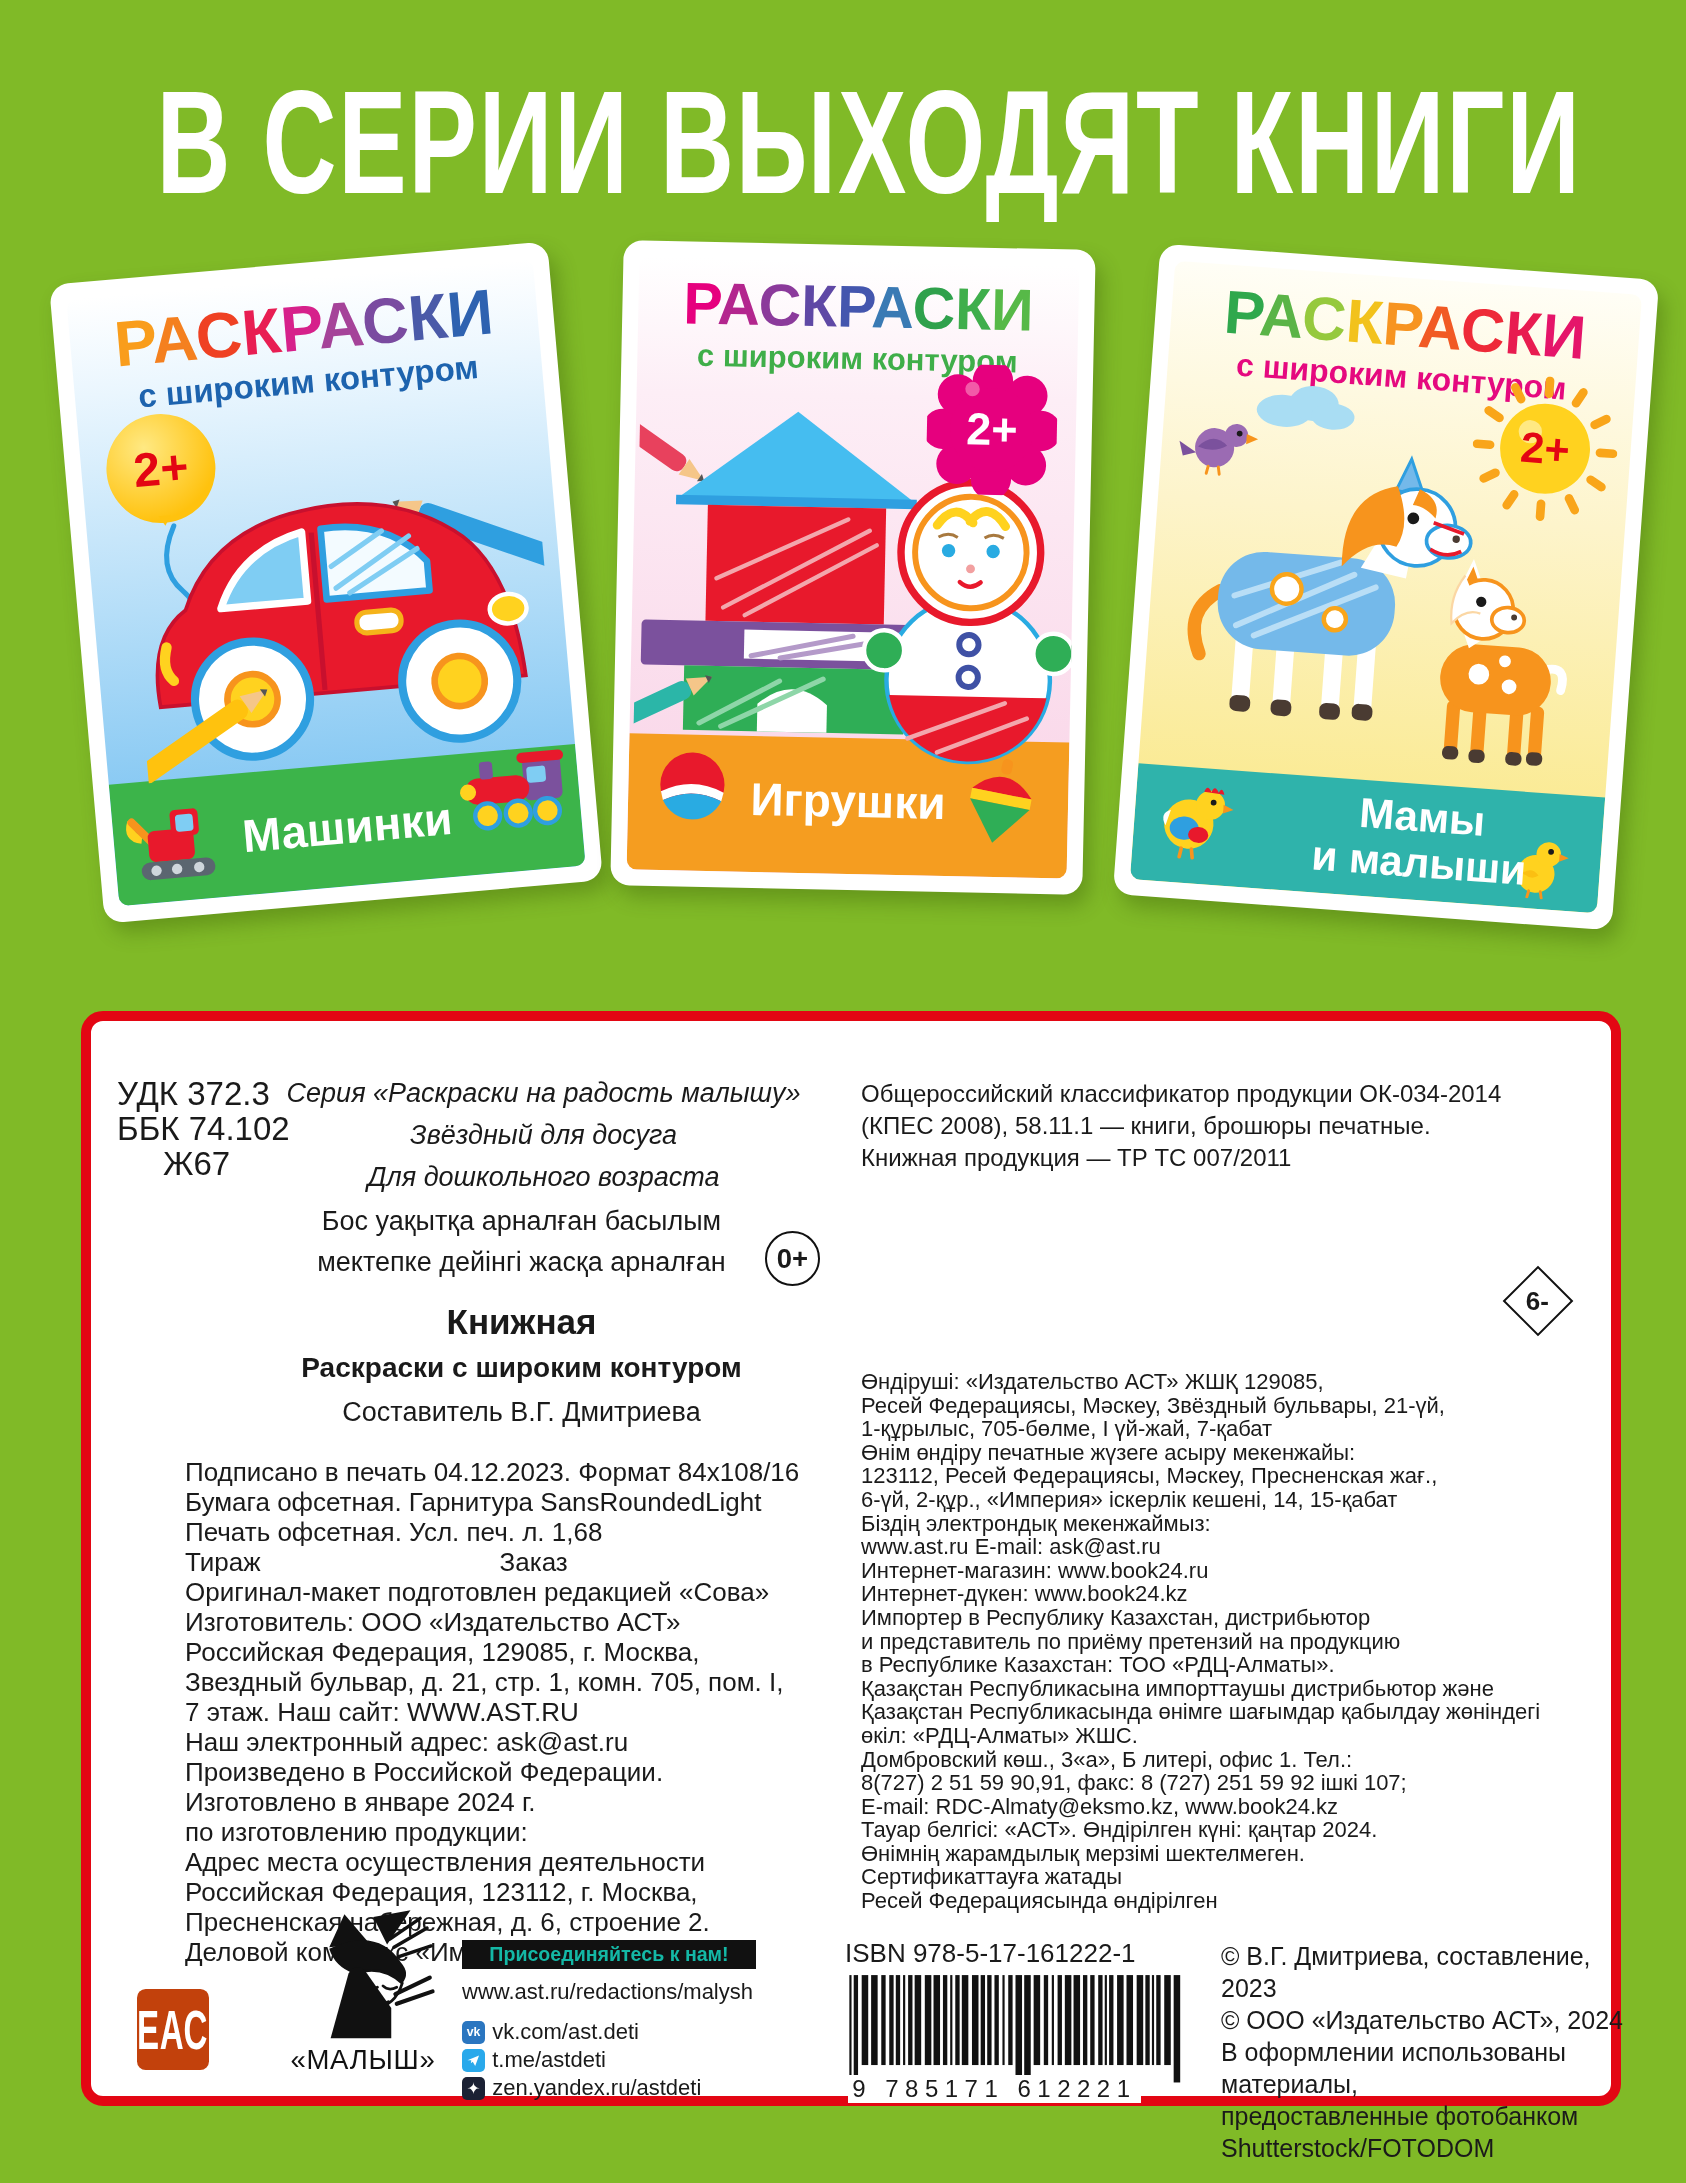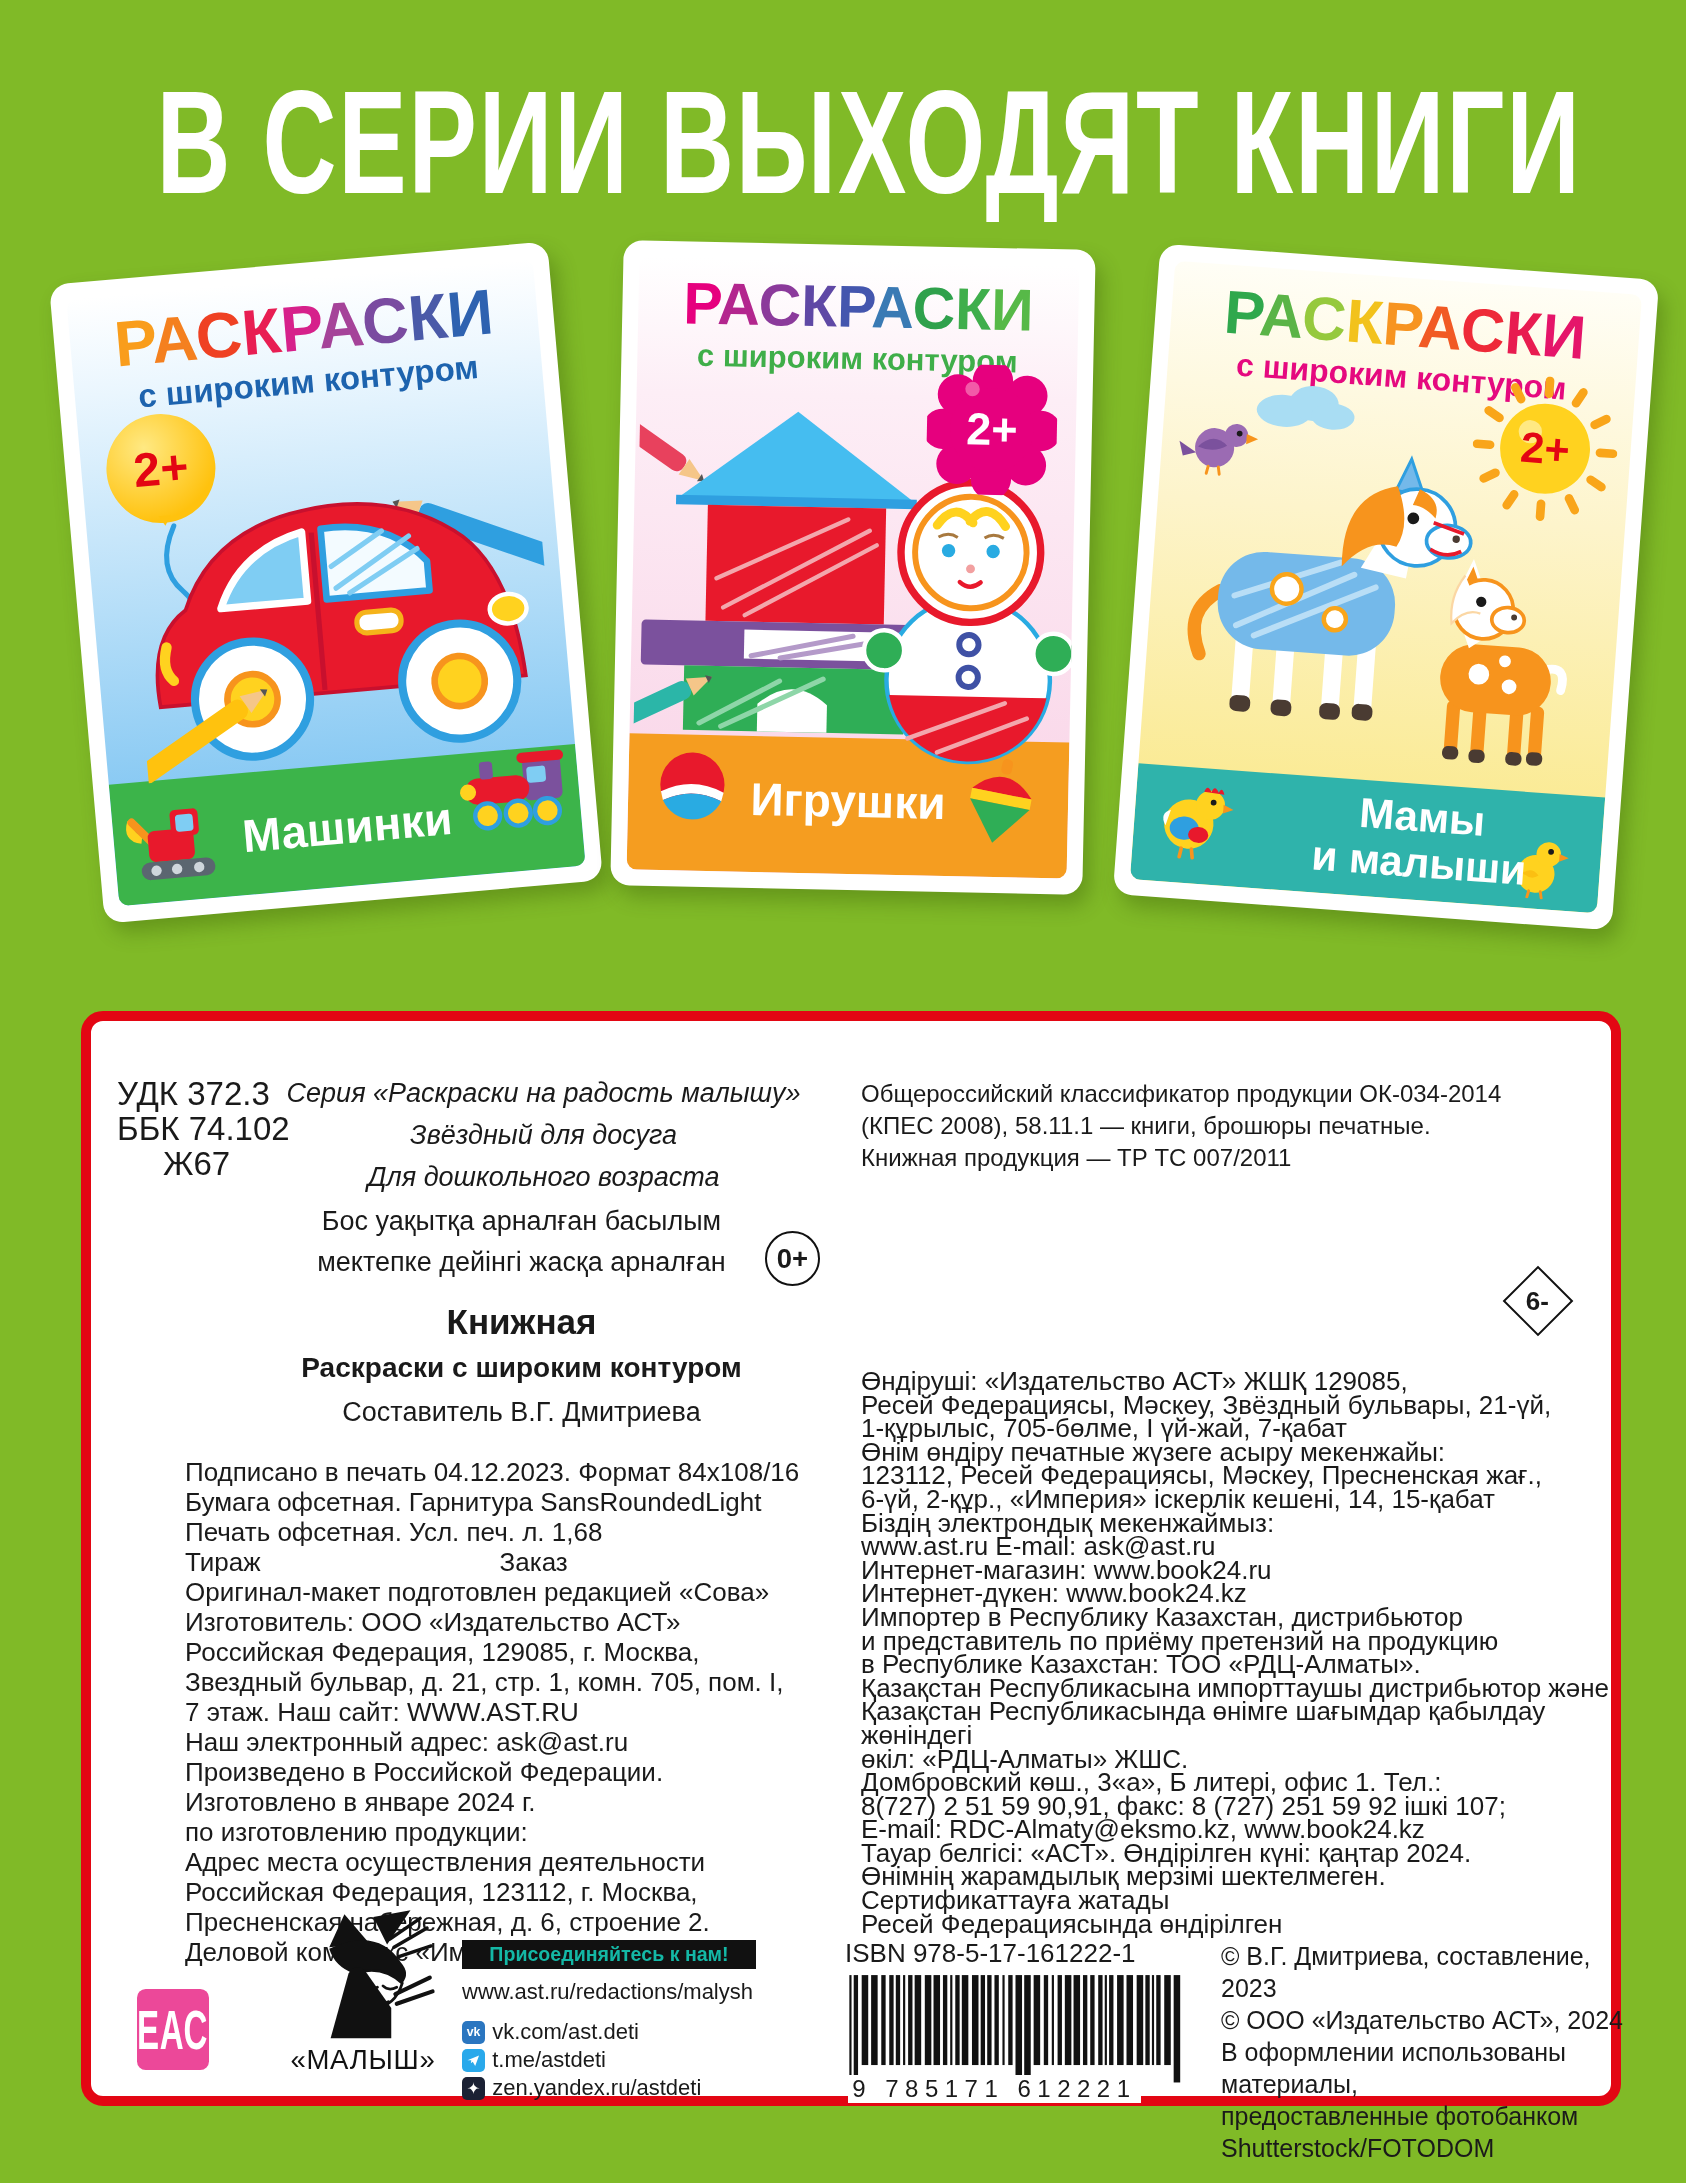--- a/index.html
+++ b/index.html
@@ -72,7 +72,7 @@
   .badge-diamond span{transform:rotate(-45deg);font-size:26px;font-weight:bold;}
   .col-right{position:absolute;left:770px;top:57px;width:754px;}
   .classifier{font-size:24px;line-height:32px;}
-  .kzblock{margin-top:196px;font-size:26px;line-height:23.6px;}
+  .kzblock{margin-top:196px;font-size:22px;line-height:23.6px;}
   
   .eac{position:absolute;left:46px;top:968px;width:72px;height:81px;background:#ec4899;
        border-radius:8.7px;color:#fff;display:flex;align-items:center;justify-content:center;}

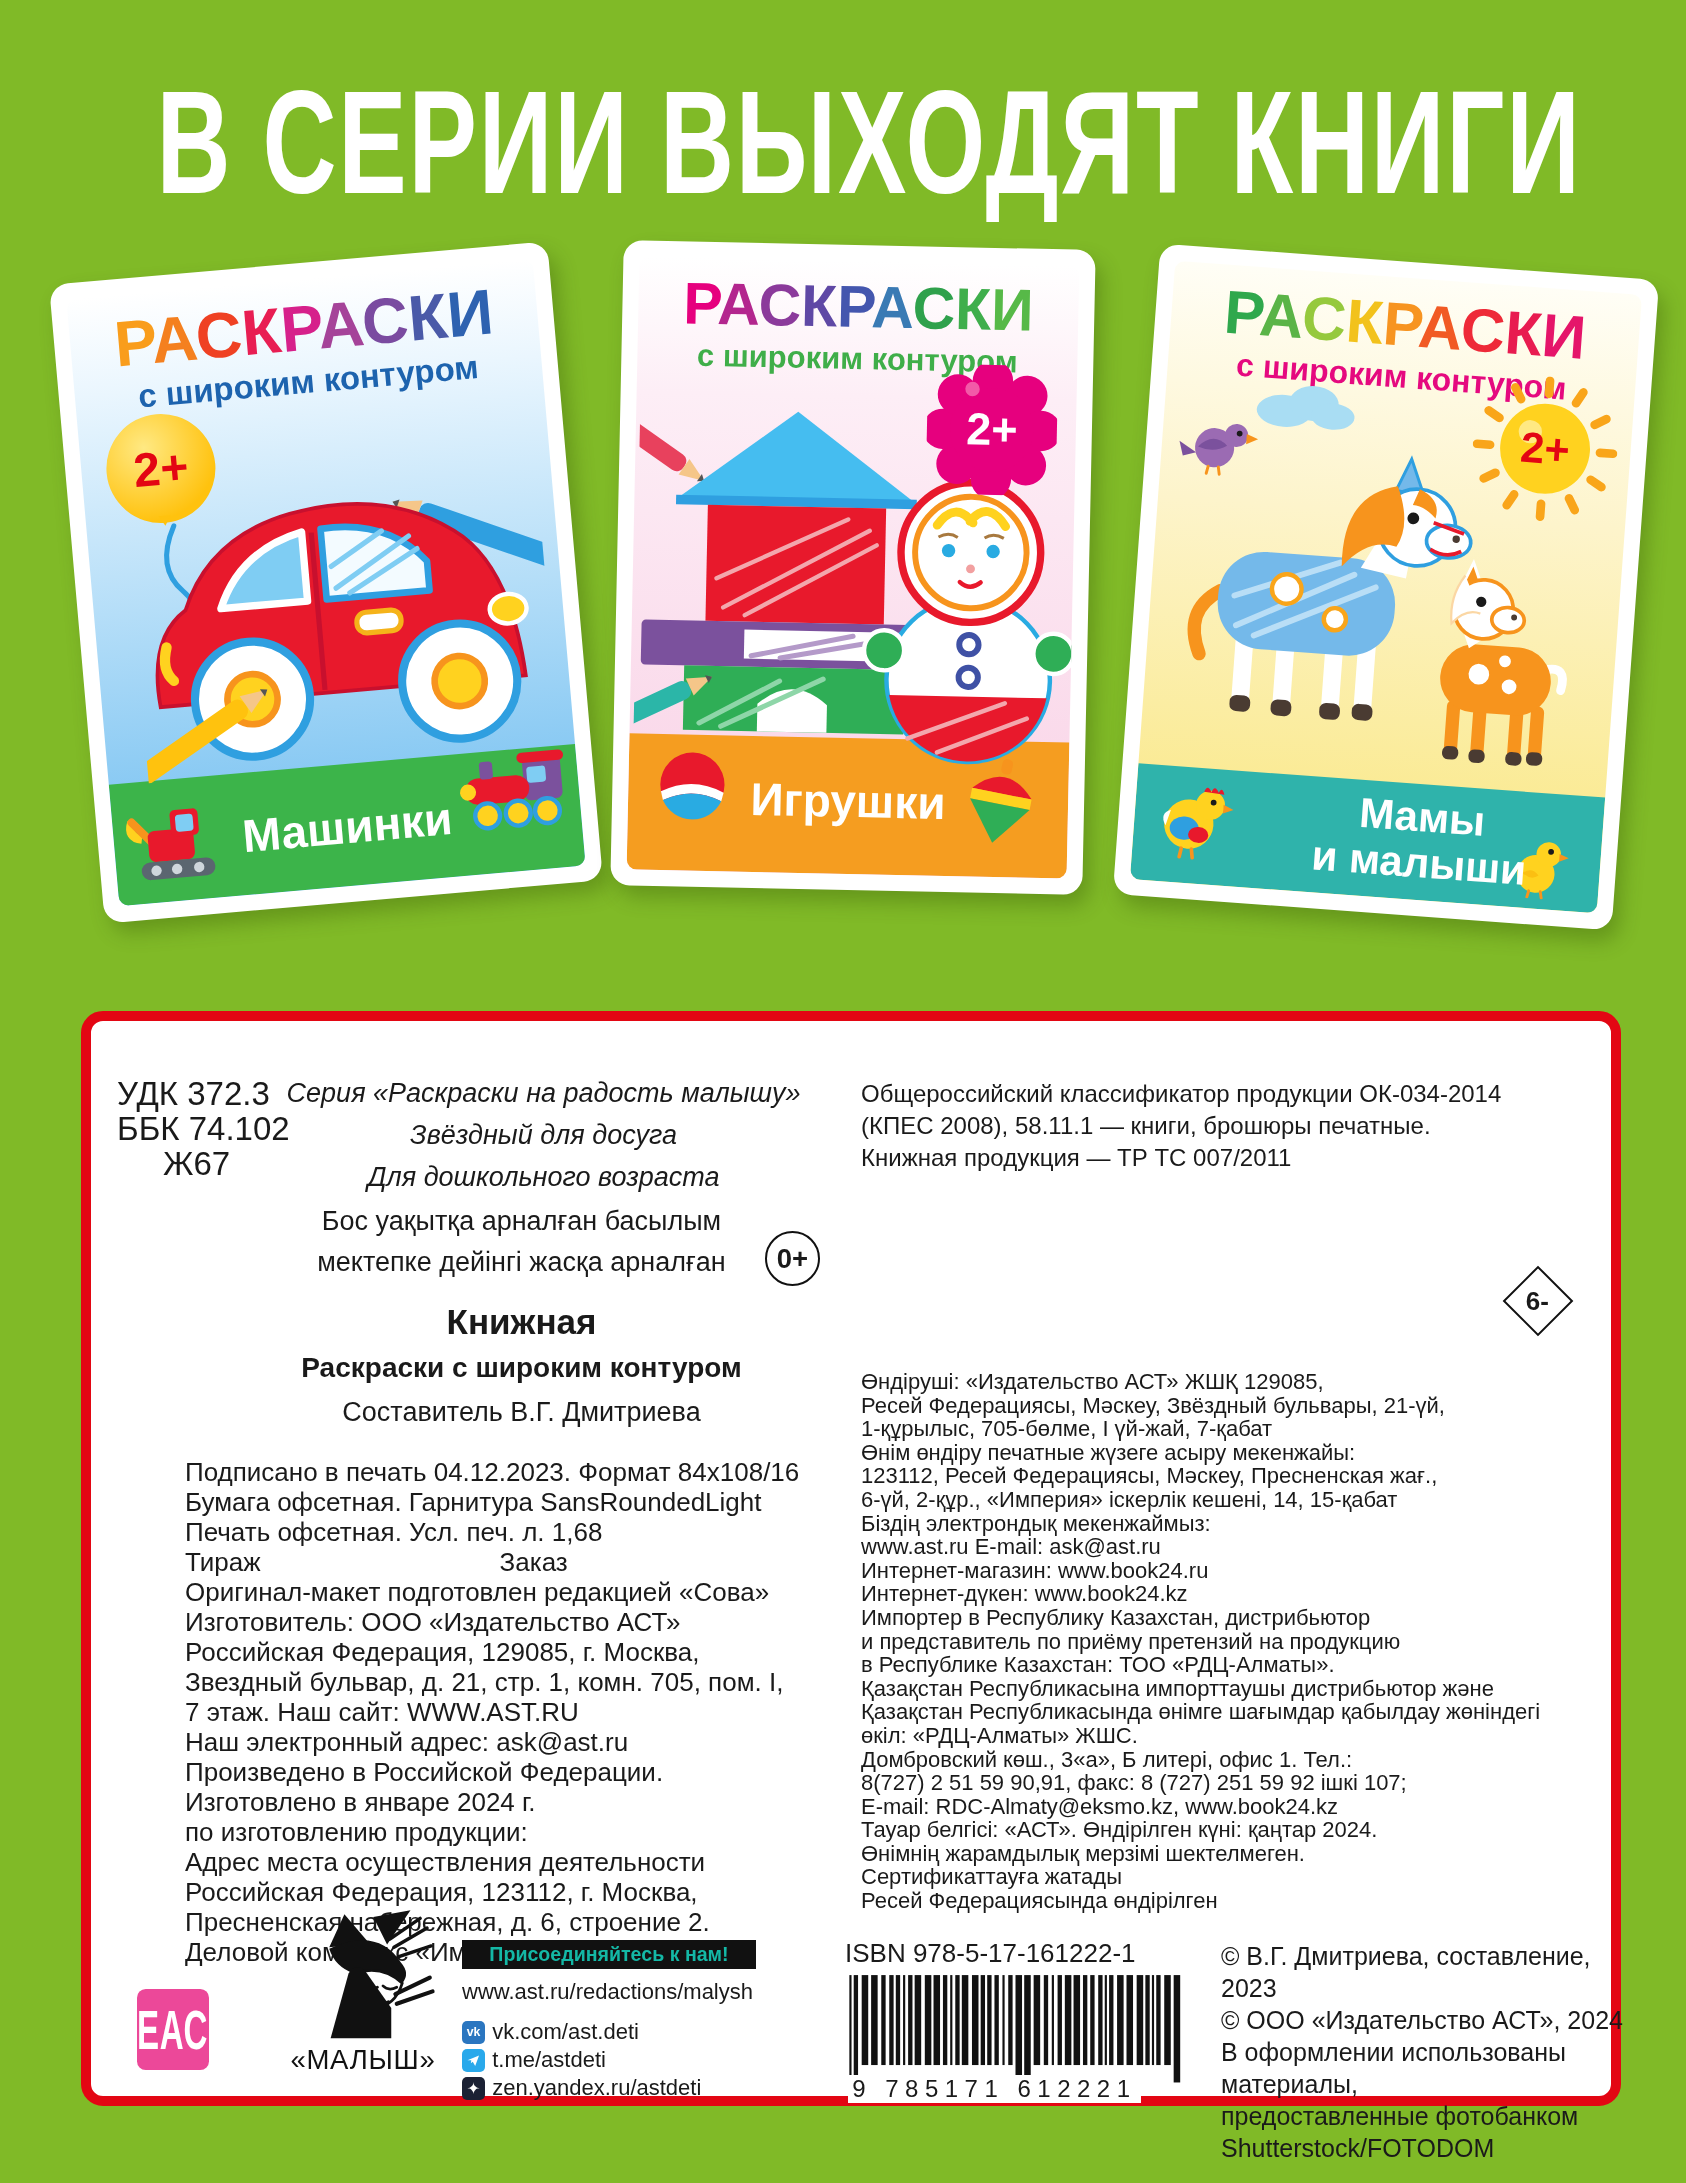--- a/index.html
+++ b/index.html
@@ -74,7 +74,7 @@
   .classifier{font-size:24px;line-height:32px;}
   .kzblock{margin-top:196px;font-size:22px;line-height:23.6px;}
   
-  .eac{position:absolute;left:46px;top:968px;width:72px;height:81px;background:#ec4899;
+  .eac{position:absolute;left:46px;top:968px;width:72px;height:81px;background:#c2410c;
        border-radius:8.7px;color:#fff;display:flex;align-items:center;justify-content:center;}
   .eac span{font-size:36px;font-weight:bold;transform:scale(.92,1.55);letter-spacing:0.7px;}
   .malysh{position:absolute;left:178px;top:885px;width:188px;text-align:center;}

